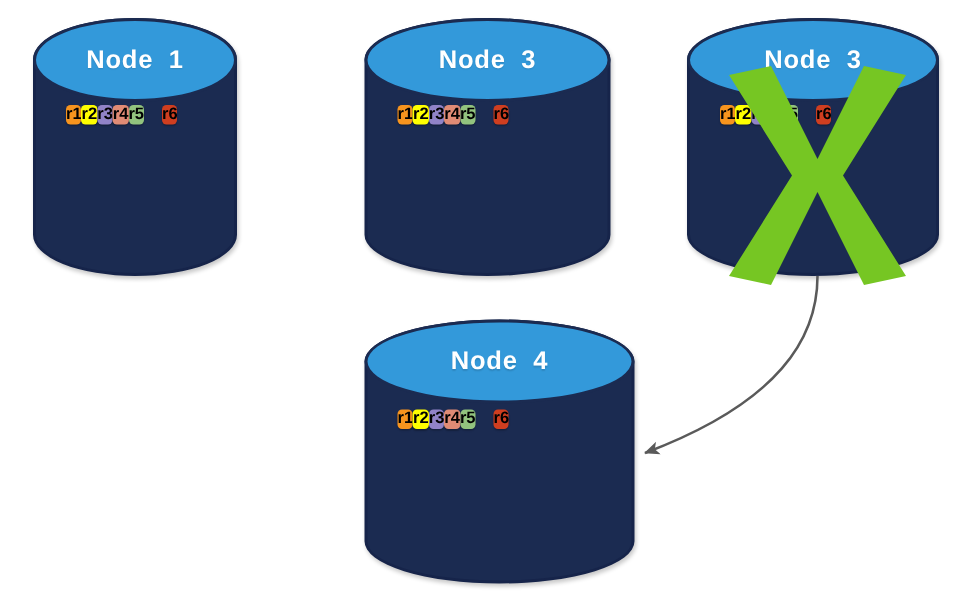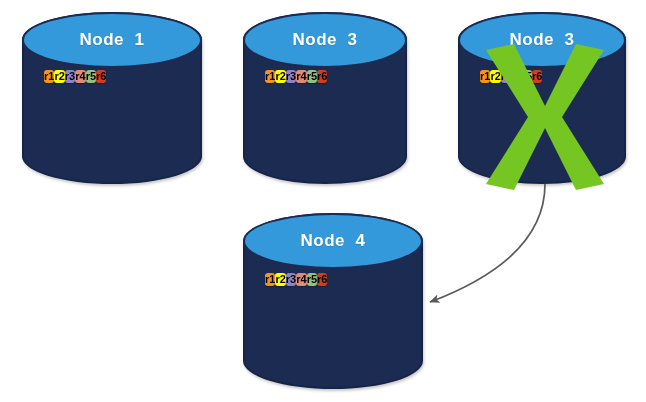--- a/index.html
+++ b/index.html
@@ -106,7 +106,7 @@
 
 <div id="canvas">
 
-  <div class="node" style="left:22px; top:12px; width:180px; height:172px;">
+  <div class="node" style="left:22px; top:12px; width:136px; height:172px;">
     <div class="body"></div>
     <div class="cap"></div>
     <div class="cap-label">Node  1</div>

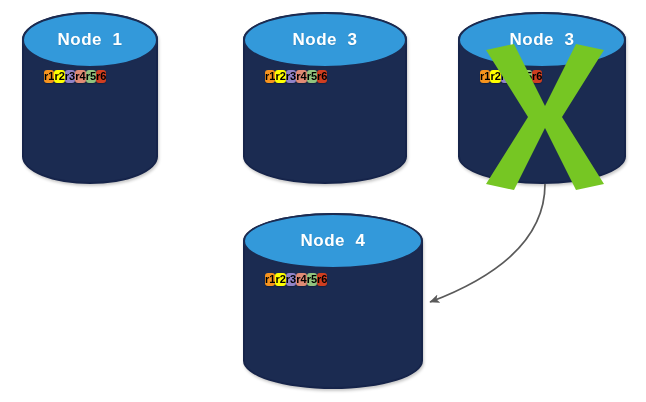--- a/index.html
+++ b/index.html
@@ -83,7 +83,7 @@
     line-height: 1;
     box-shadow: 0 1px 1px rgba(0,0,0,0.25);
   }
-  .bar:last-child { margin-bottom: 0; }
+  .bar:last-child { margin-bottom: 0; margin-left: 12px; }
 
   
   .xmark {

